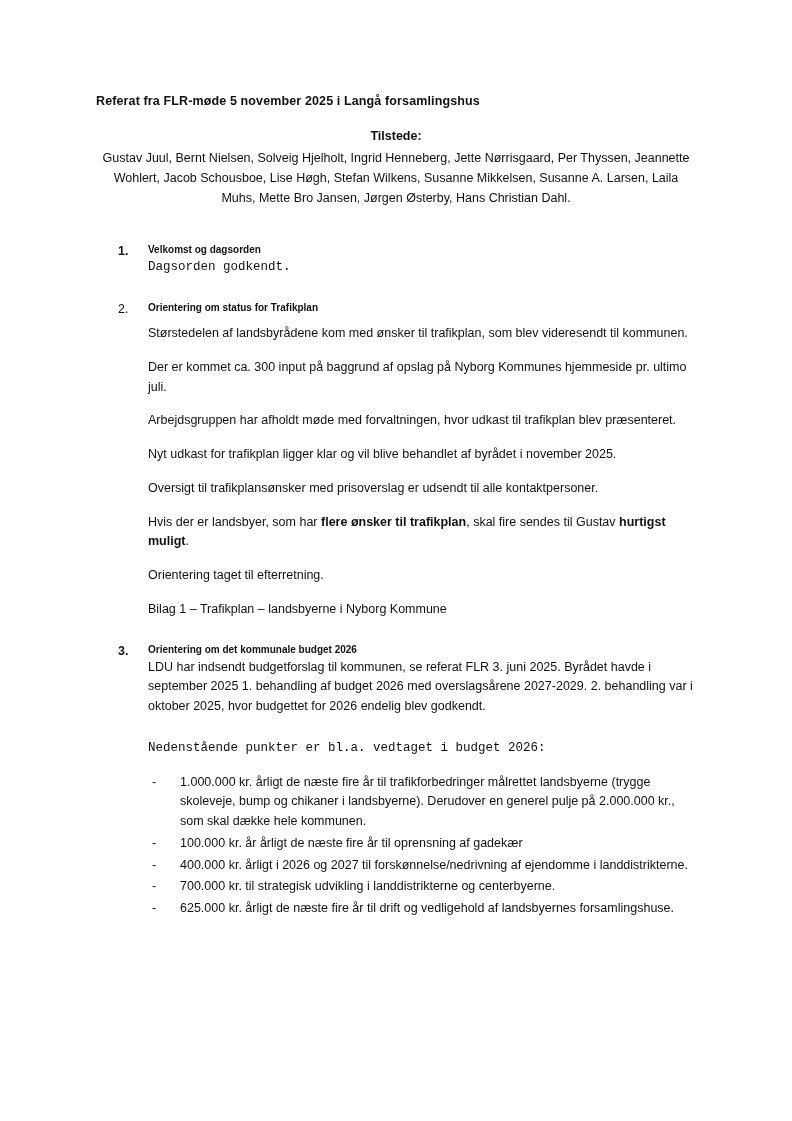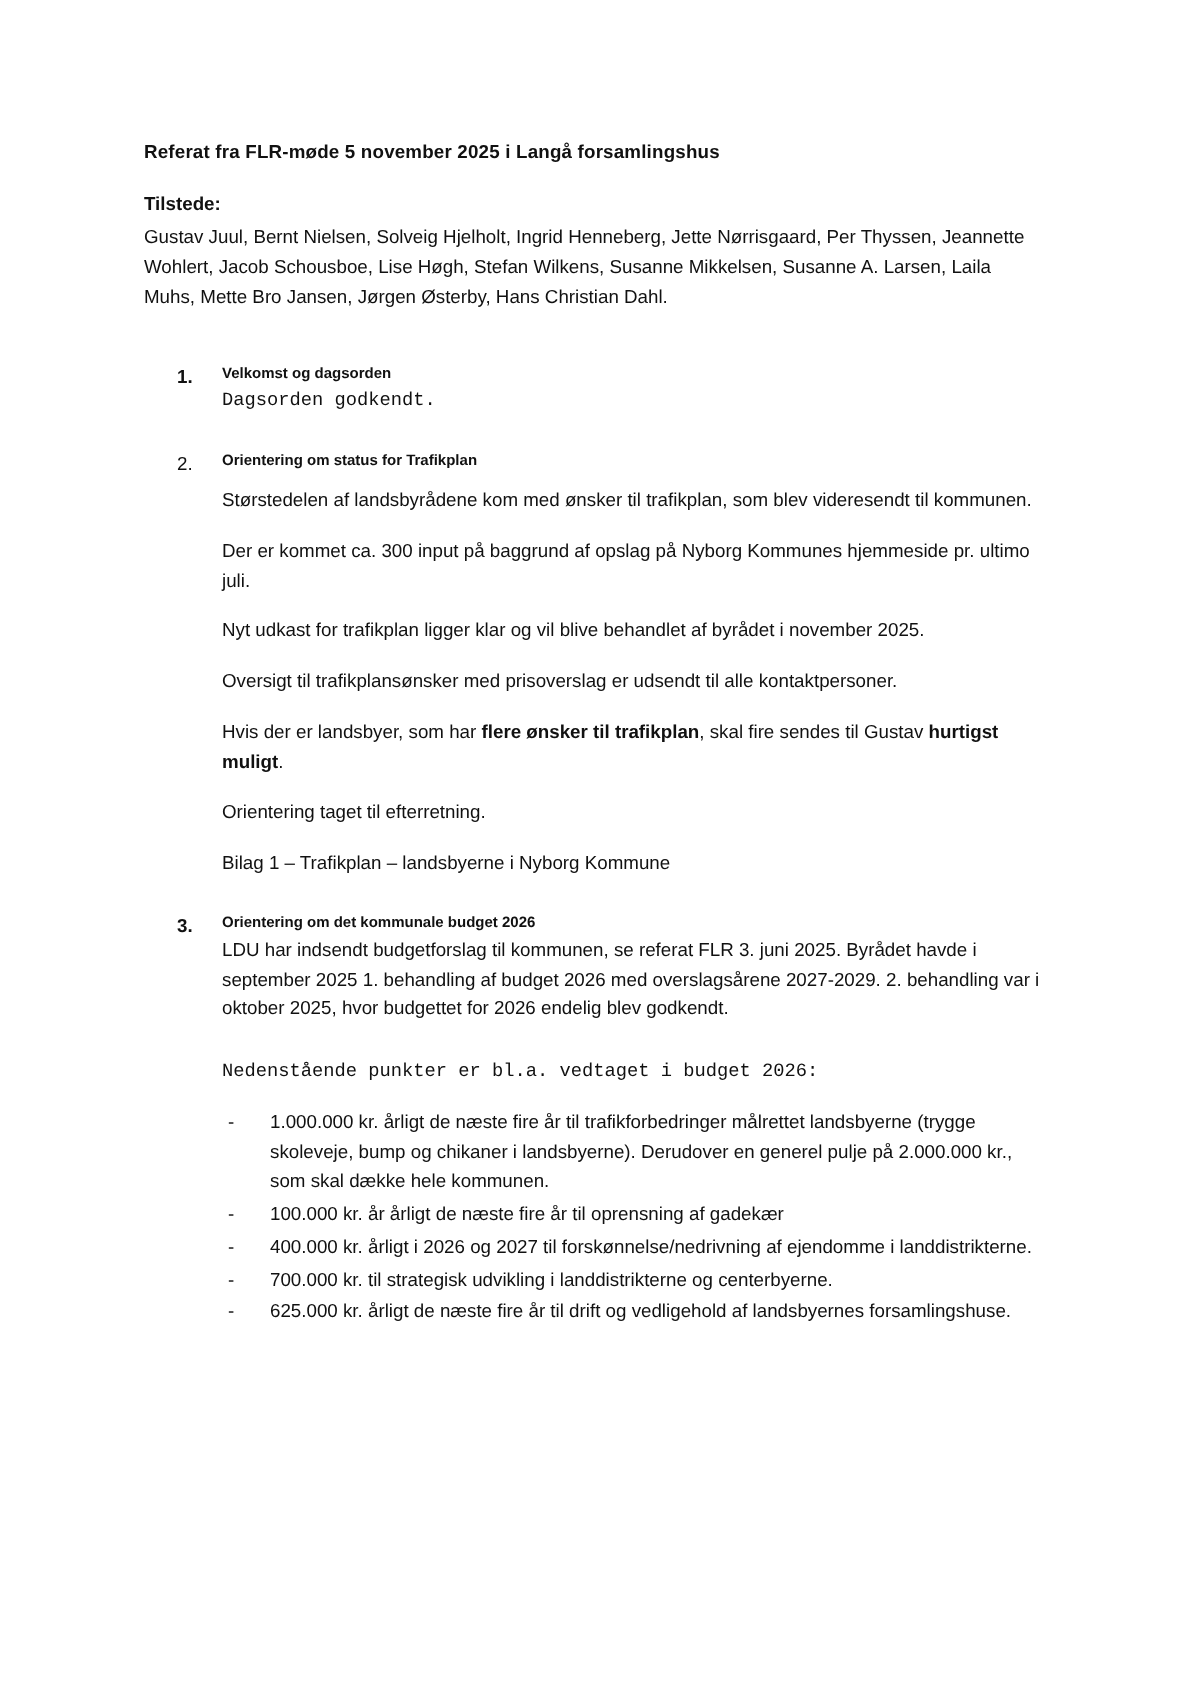--- a/index.html
+++ b/index.html
@@ -33,6 +33,7 @@
     font-weight: bold;
     line-height: 1.5;
     margin: 0 0 2px 0;
+    text-align: center;
   }
   .attendees-body {
     font-size: 12.5px;

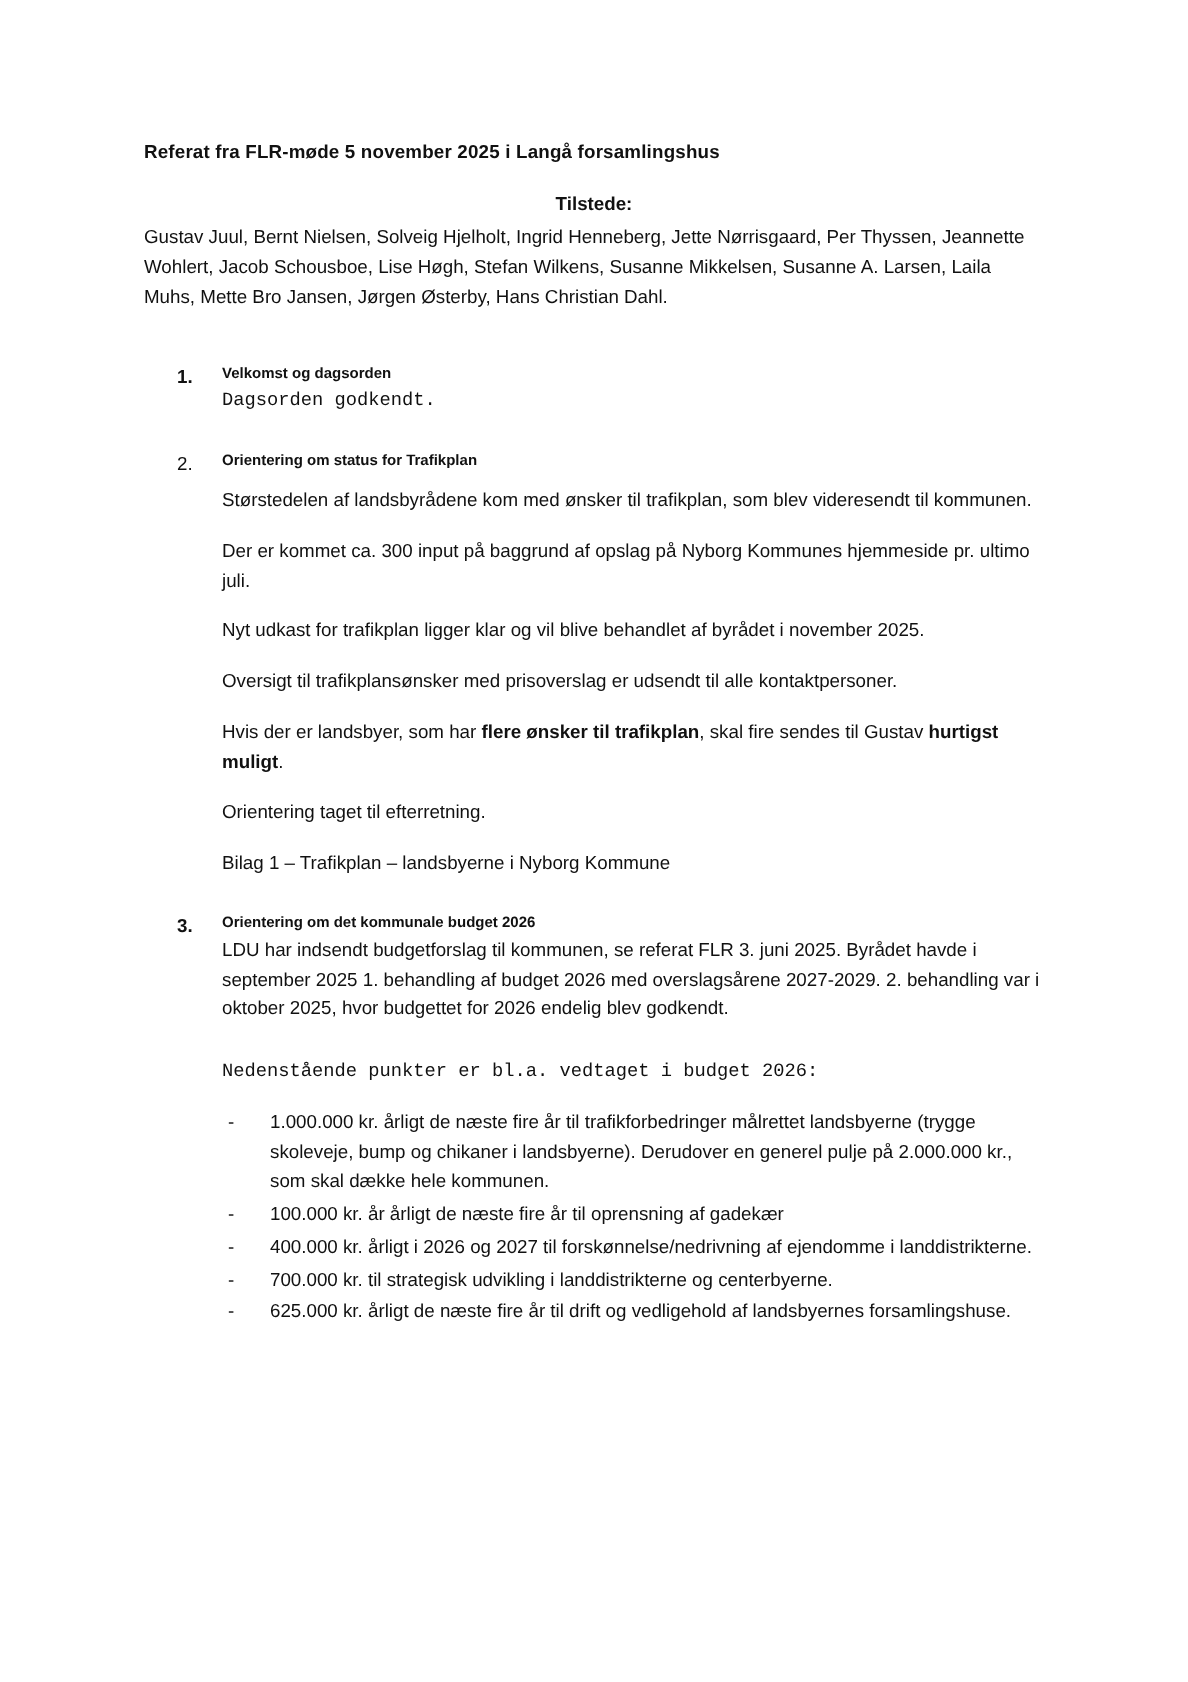--- a/index.html
+++ b/index.html
@@ -40,6 +40,7 @@
     line-height: 1.62;
     margin: 0;
     max-width: 600px;
+    text-align: center;
   }
   ol.agenda {
     list-style: none;

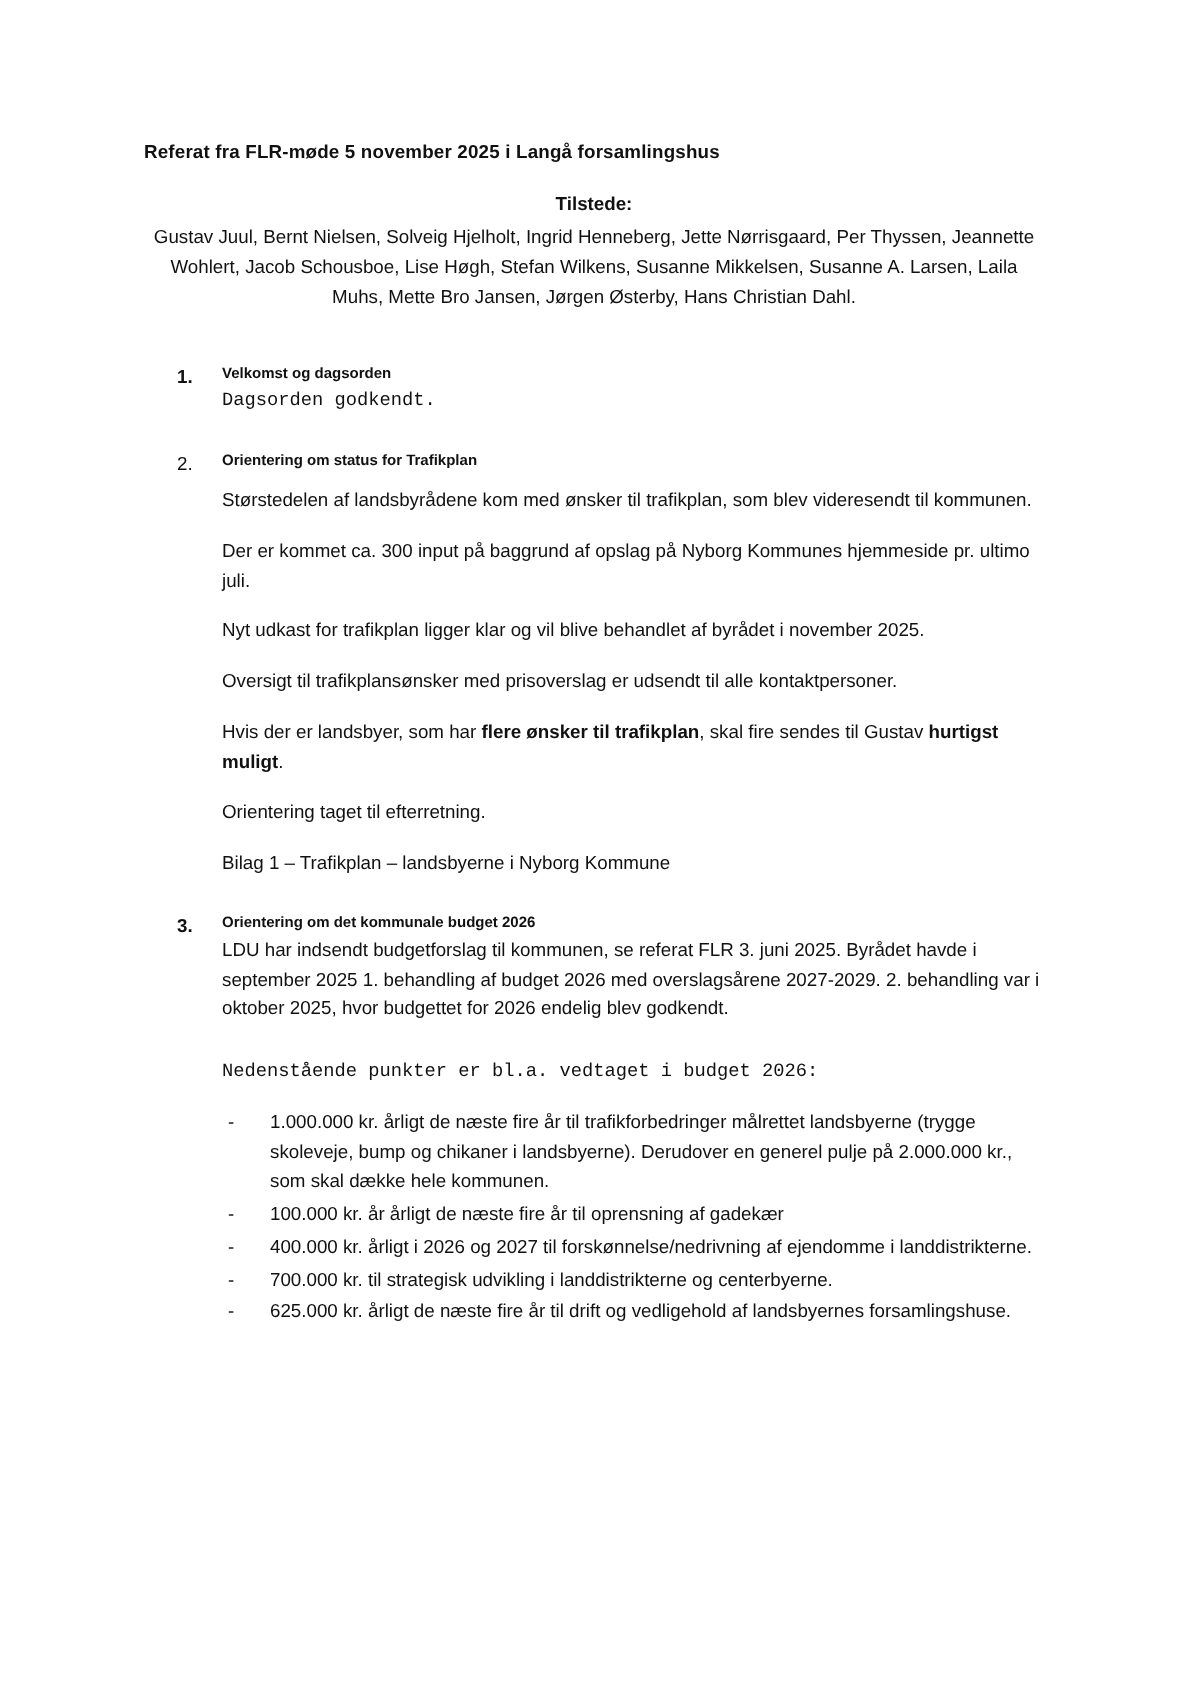--- a/index.html
+++ b/index.html
@@ -125,6 +125,7 @@
       <div class="block-gap"></div>
       <p class="para">Størstedelen af landsbyrådene kom med ønsker til trafikplan, som blev videresendt til kommunen.</p>
       <p class="para">Der er kommet ca. 300 input på baggrund af opslag på Nyborg Kommunes hjemmeside pr. ultimo juli.</p>
+      <p class="para">Arbejdsgruppen har afholdt møde med forvaltningen, hvor udkast til trafikplan blev præsenteret.</p>
       <p class="para">Nyt udkast for trafikplan ligger klar og vil blive behandlet af byrådet i november 2025.</p>
       <p class="para">Oversigt til trafikplansønsker med prisoverslag er udsendt til alle kontaktpersoner.</p>
       <p class="para"><span>Hvis der er landsbyer, som har </span><b>flere ønsker til trafikplan</b><span>, skal fire sendes til Gustav </span><b>hurtigst muligt</b><span>.</span></p>

